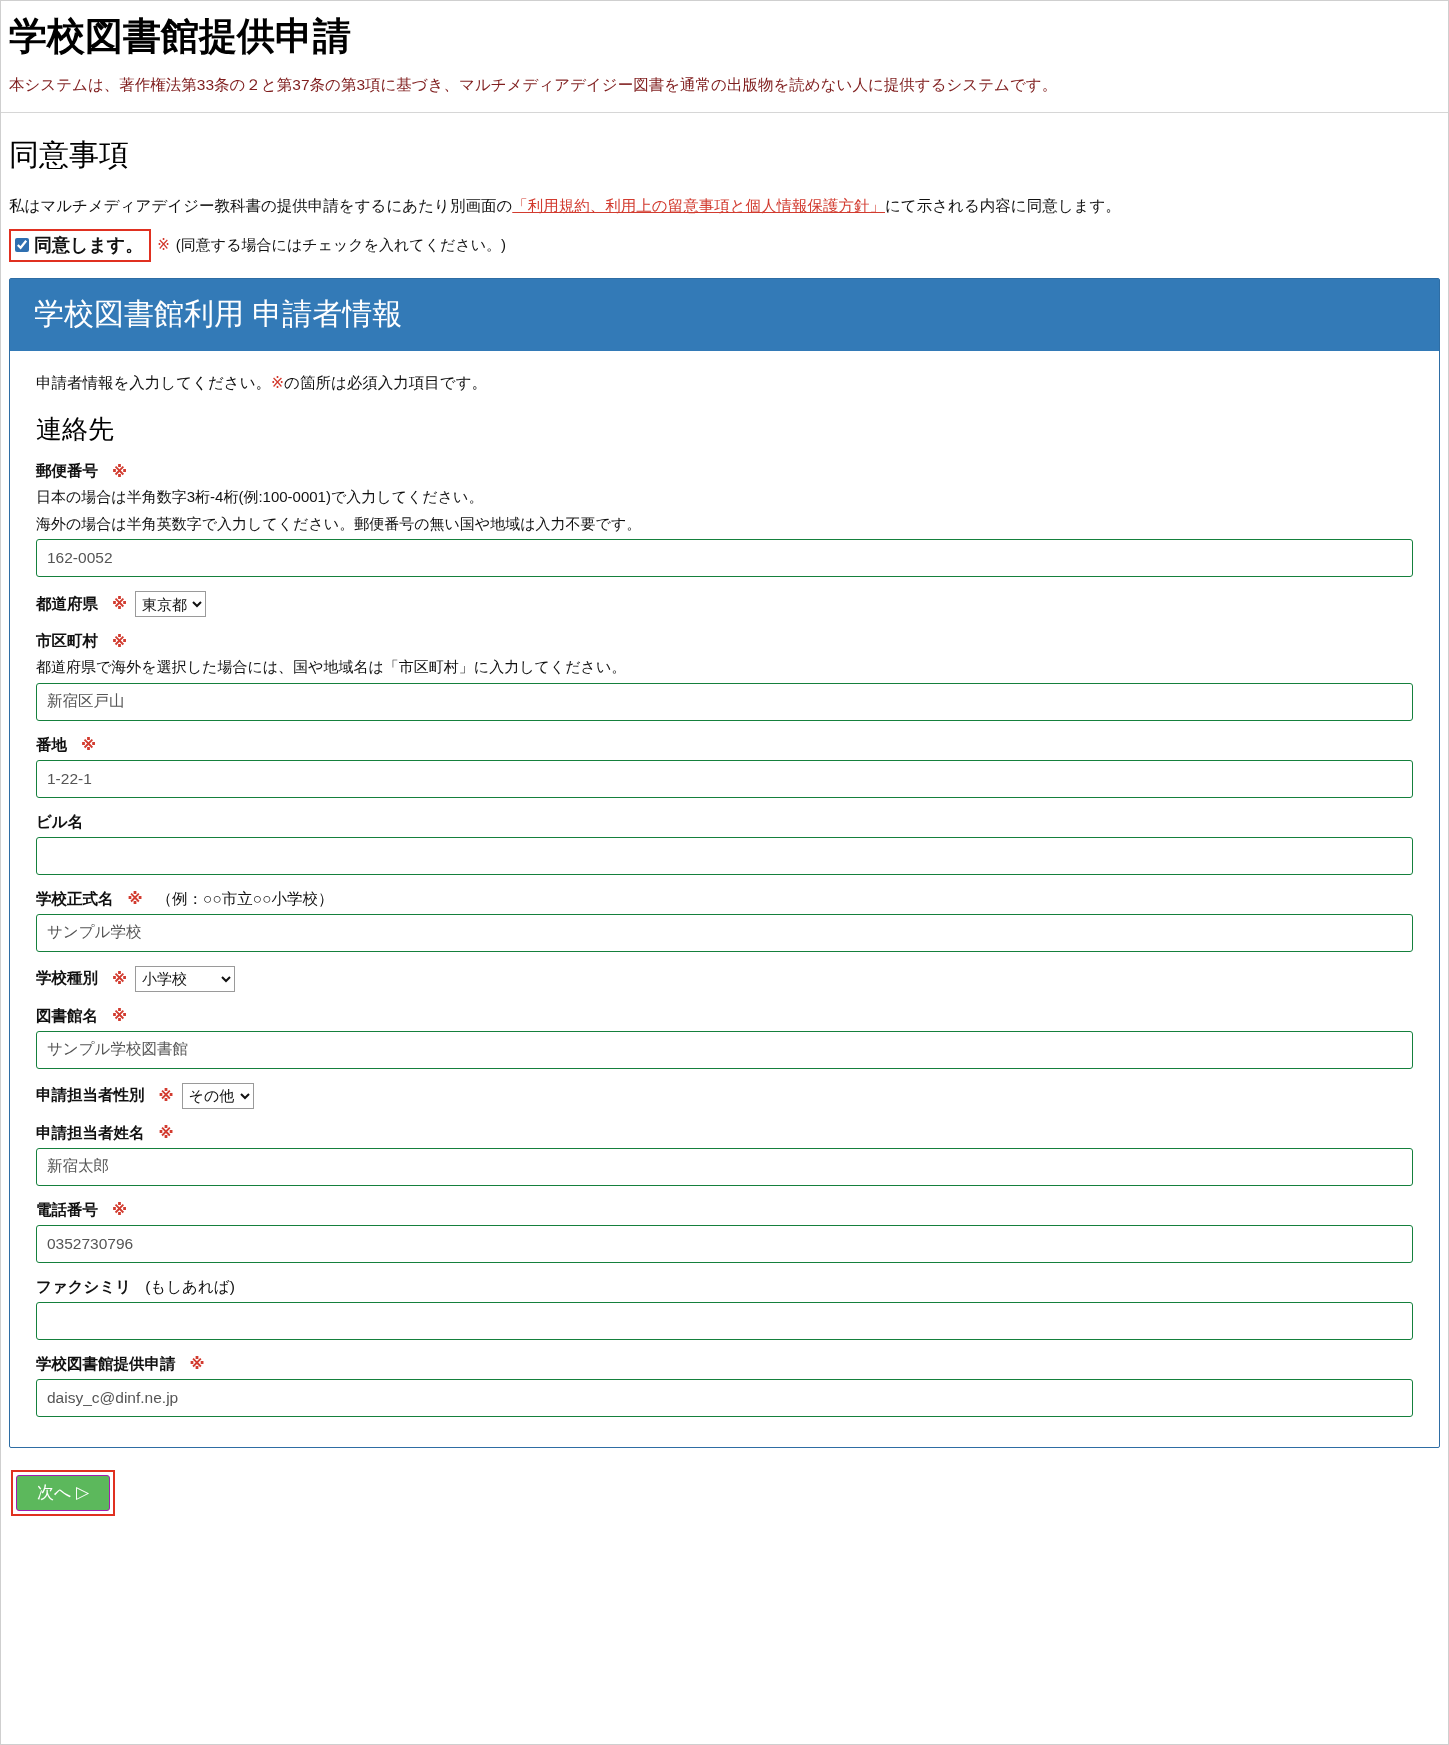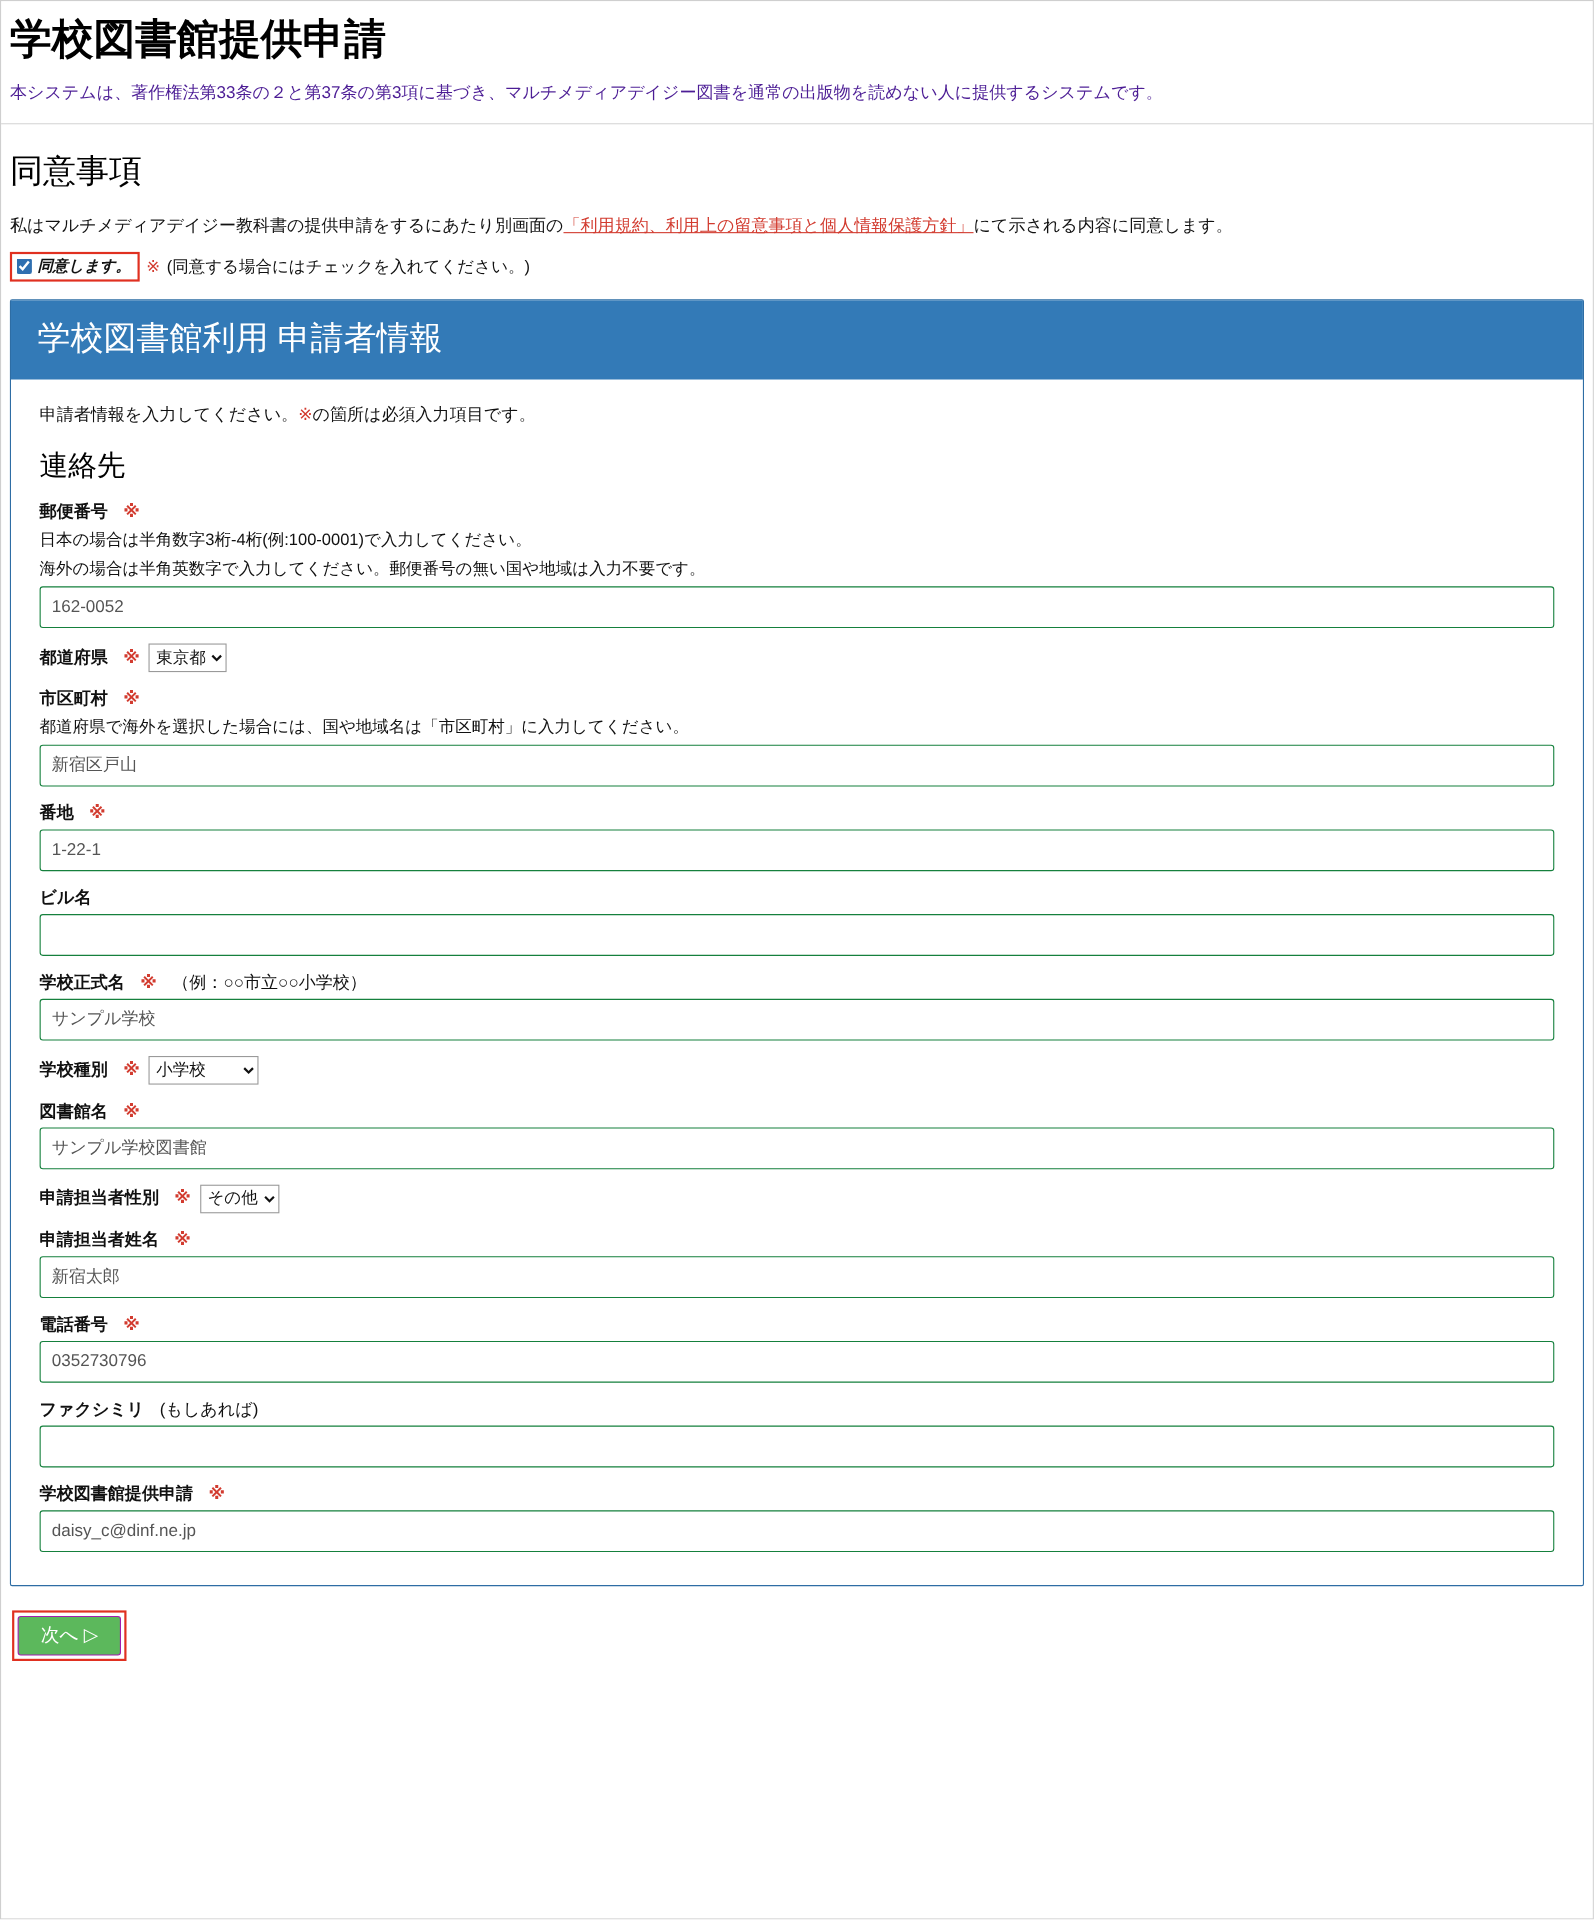--- a/index.html
+++ b/index.html
@@ -37,7 +37,7 @@
     font-size: 15.5px;
     line-height: 1.5;
     margin: 0 0 4px 0;
-    color: #4c1d95;
+    color: #7f1d1d;
   }
   
   .agreement {

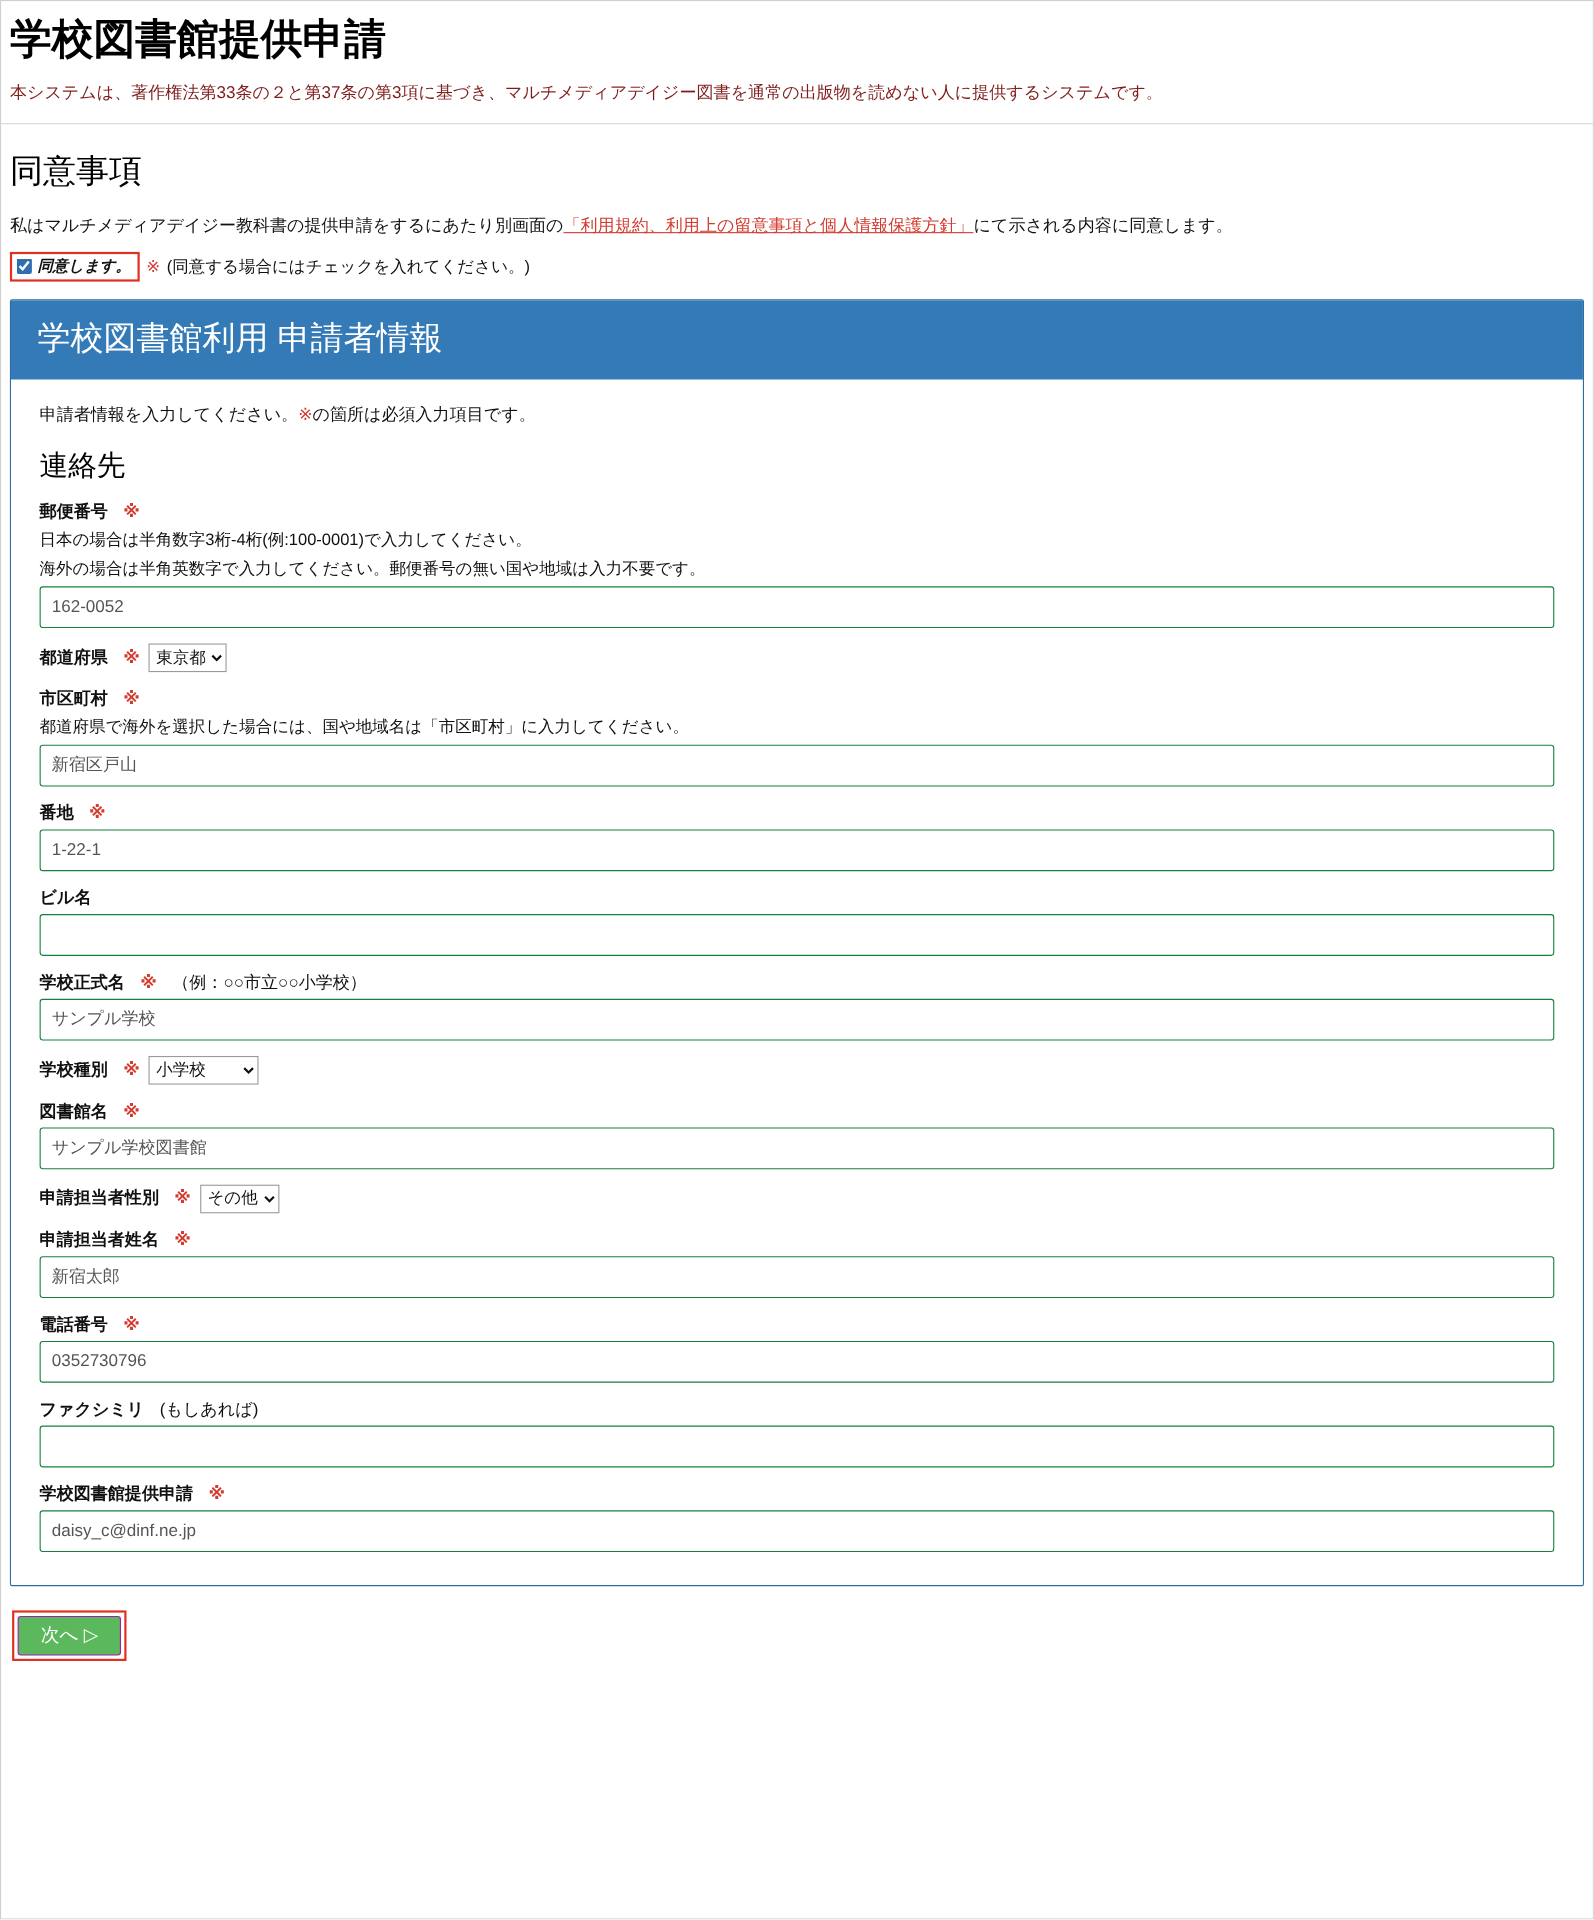--- a/index.html
+++ b/index.html
@@ -80,8 +80,7 @@
   }
   .consent-label {
     font-weight: 700;
-    font-size: 14px;
-    font-style: italic;
+    font-size: 18px;
   }
   .consent-note {
     color: #d23b2f;

